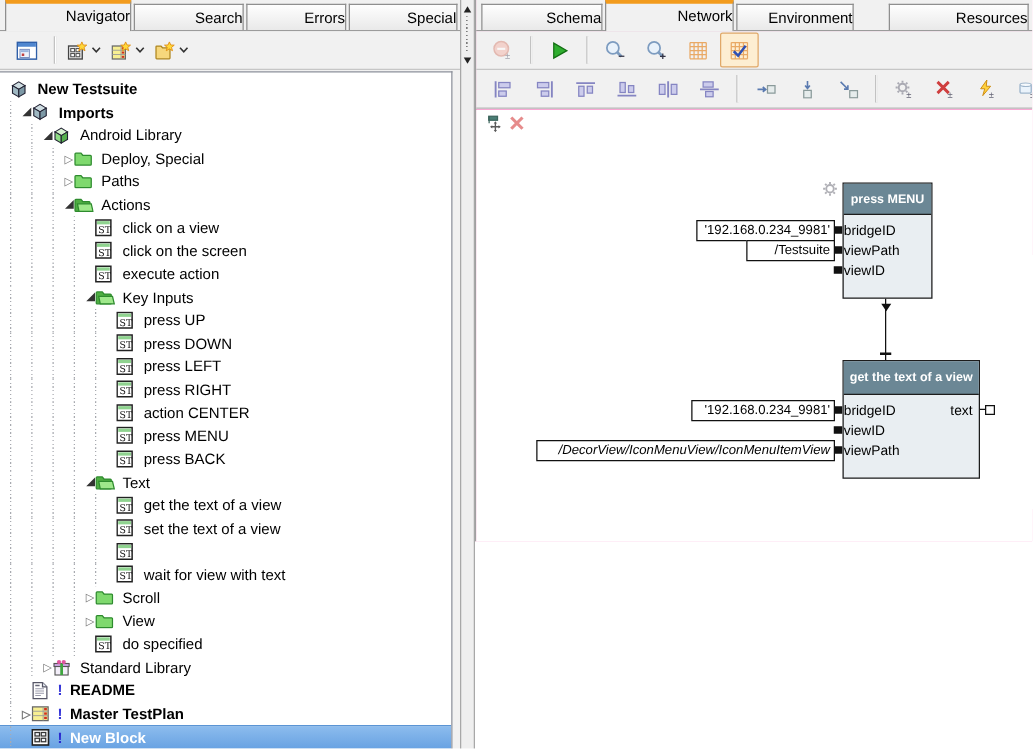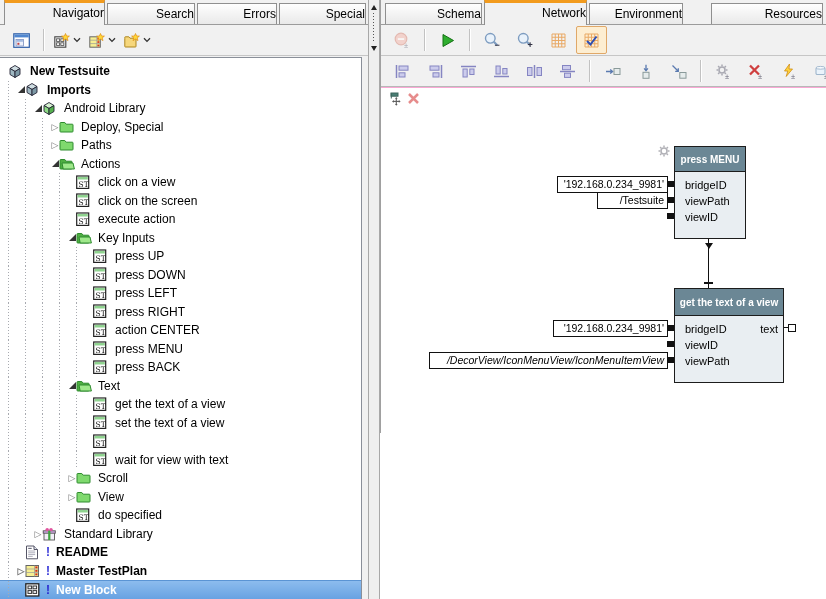--- a/index.html
+++ b/index.html
@@ -64,7 +64,7 @@
   .dhead{background:var(--block-header);color:#fff;font-size:10px;font-weight:bold;
          display:flex;align-items:center;justify-content:center;border-bottom:1px solid #1c1c1c;
          overflow:hidden;white-space:nowrap;}
-  .drow{position:absolute;left:0;right:0;height:16px;line-height:16px;font-size:11px;padding-left:10px;box-sizing:border-box;}
+  .drow{position:absolute;left:0;right:0;height:16px;line-height:16px;font-size:11px;padding-left:0;box-sizing:border-box;}
   .dout{position:absolute;right:5px;top:0;}
   .pin{position:absolute;width:7px;height:6px;background:#111;}
   .outpin{position:absolute;width:6px;height:6px;background:#fff;border:1px solid #111;}

